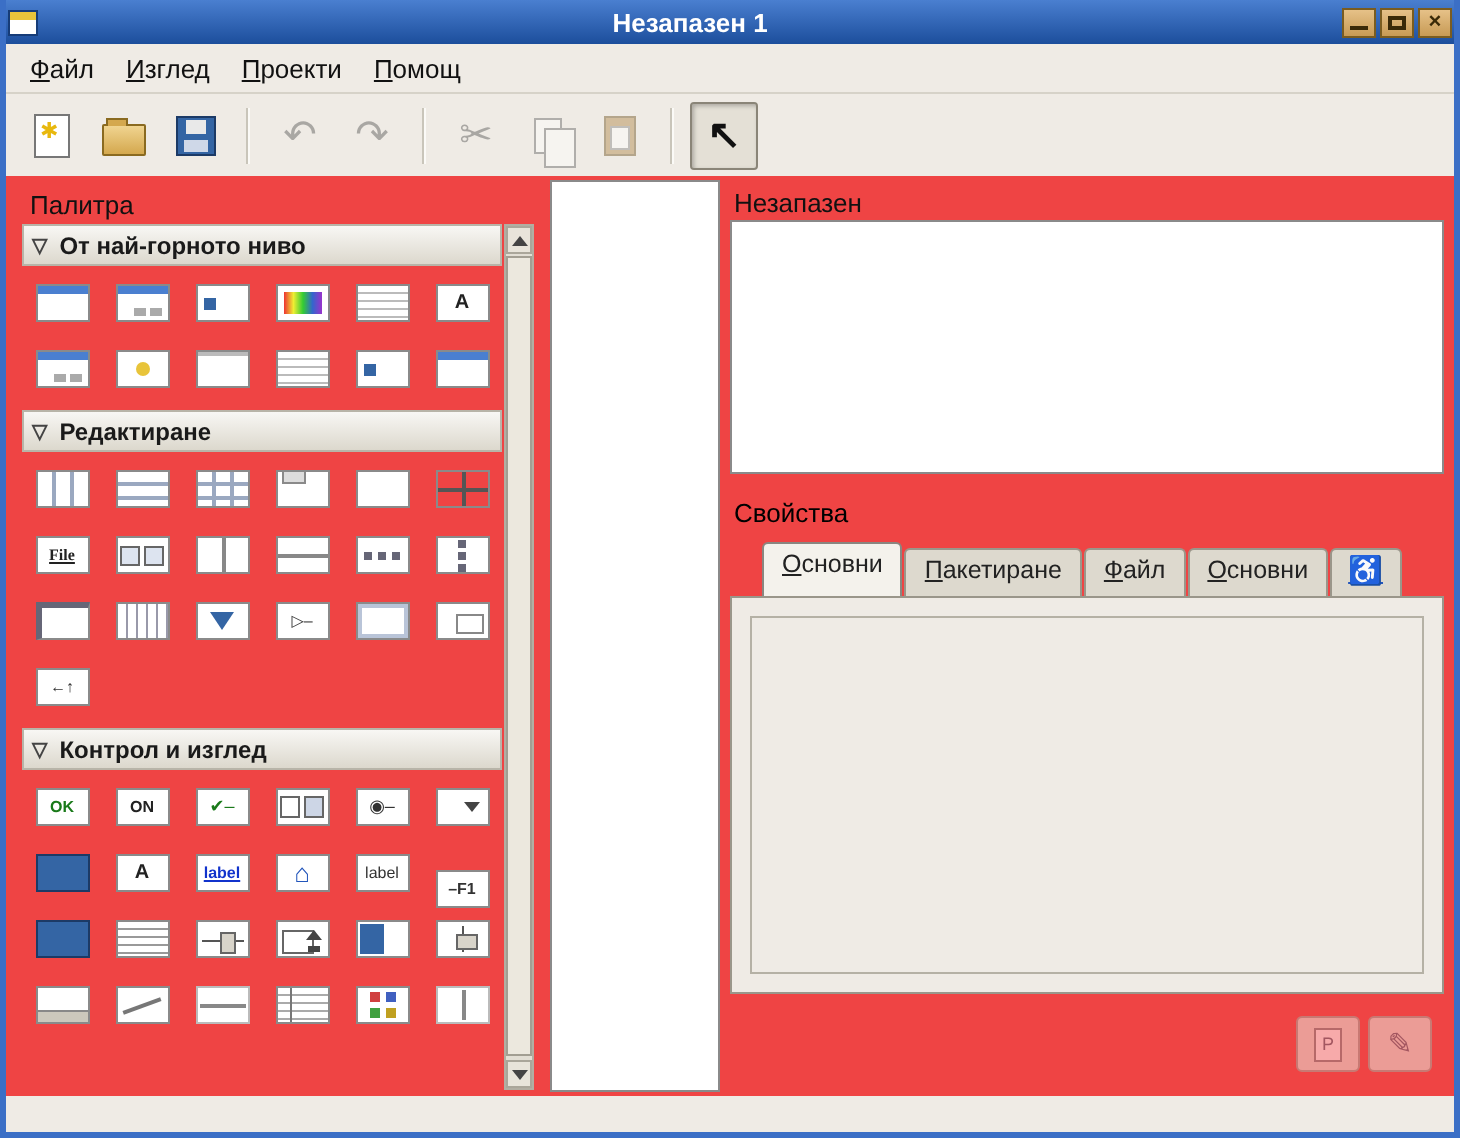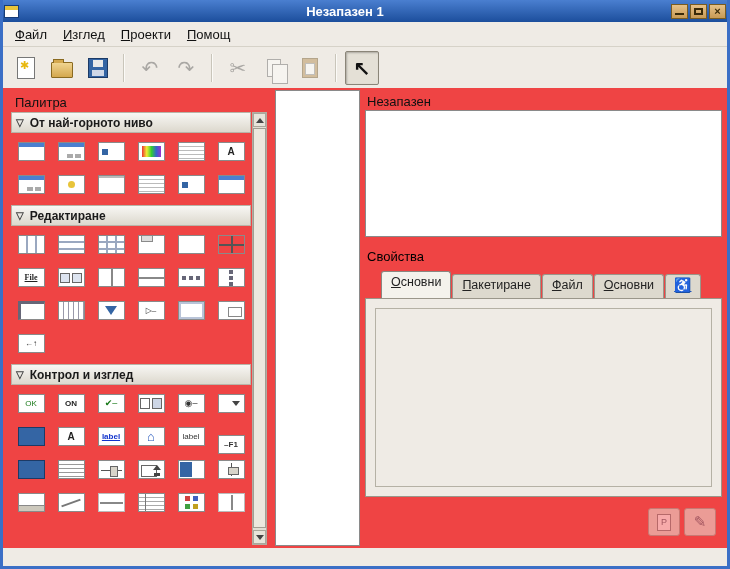--- a/index.html
+++ b/index.html
@@ -96,7 +96,7 @@
   .v-combo::after { content:""; width:0; height:0; border-left:4px solid transparent; border-right:4px solid transparent; border-top:5px solid #444; margin-left:10px; }
   .v-combo2::before { content:""; width:8px; height:9px; border:1px solid #666; margin-right:2px; }
   .v-combo2::after { content:""; width:8px; height:9px; border:1px solid #666; background:#cdd6e6; }
-  .v-ok { color:#1a7a1a; font-weight:normal; font-size:8px; }
+  .v-ok { color:#1a7a1a; font-weight:bold; font-size:8px; }
   .v-on { color:#222; font-weight:bold; font-size:8px; }
   .v-check { color:#1a7a1a; font-size:9px; }
   .v-radio { color:#333; font-size:9px; }

